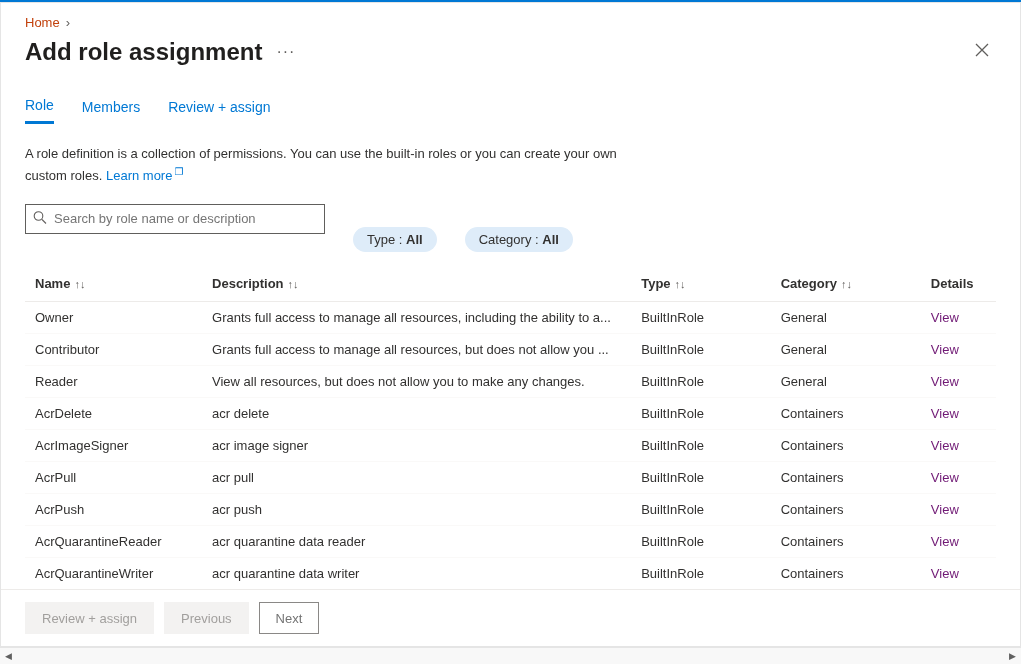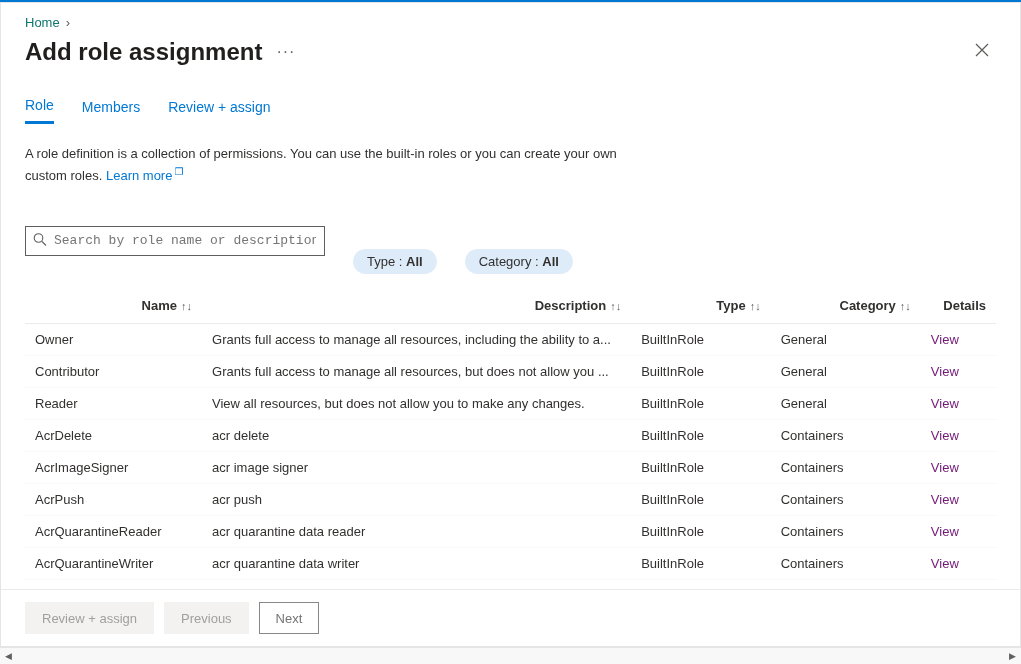--- a/index.html
+++ b/index.html
@@ -6,7 +6,7 @@
     body { font-family: "Segoe UI", -apple-system, sans-serif; font-size: 13px; color: #323130; background: #fff; width: 1021px; height: 664px; overflow: hidden; border-top: 2px solid #0078d4; position: relative; }
     .panel { height: 100%; display: flex; flex-direction: column; }
     .breadcrumb { padding: 12px 24px 0 24px; display: flex; align-items: center; gap: 6px; font-size: 13px; }
-    .breadcrumb a { color: #0f766e; text-decoration: none; }
+    .breadcrumb a { color: #c2410c; text-decoration: none; }
     .breadcrumb .chev { color: #605e5c; }
     .header-row { display: flex; align-items: center; justify-content: space-between; padding: 6px 24px 10px 24px; }
     .header-left { display: flex; align-items: center; gap: 14px; }

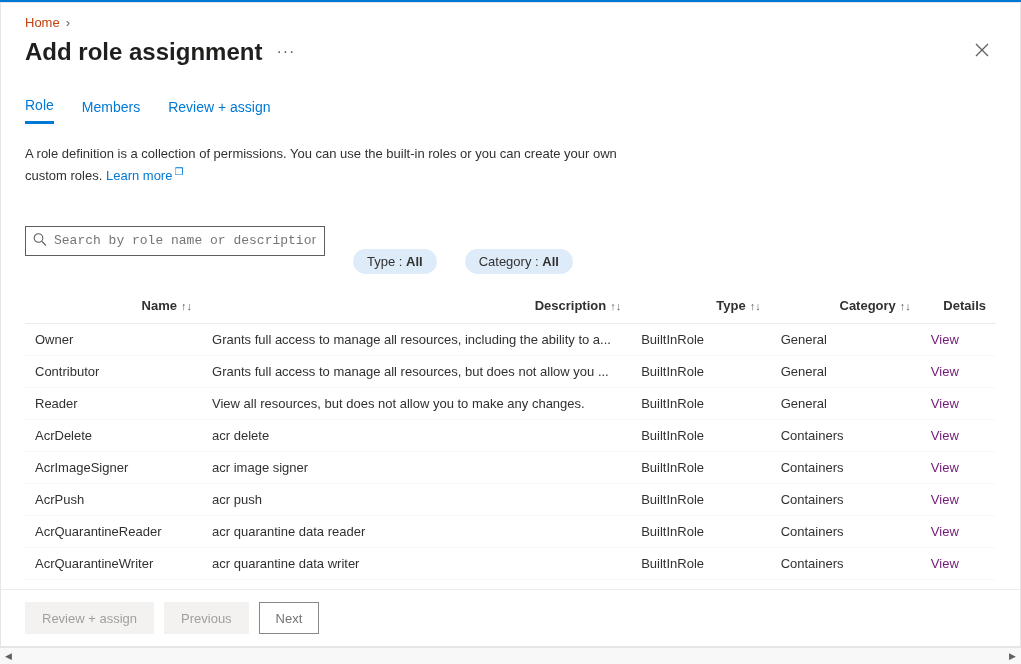--- a/index.html
+++ b/index.html
@@ -18,7 +18,7 @@
     .tabs { display: flex; gap: 28px; border-bottom: none; margin-bottom: 20px; }
     .tab { color: #0078d4; font-size: 14px; padding: 0 0 8px 0; cursor: pointer; border: none; background: none; font-family: inherit; }
     .tab.active { border-bottom: 3px solid #0078d4; font-weight: 400; }
-    .desc { max-width: 600px; margin-bottom: 22px; font-size: 13px; color: #323130; line-height: 1.5; }
+    .desc { max-width: 600px; font-size: 13px; color: #323130; line-height: 1.5; }
     .desc a { color: #0078d4; text-decoration: none; }
     .ext-icon { display: inline-block; font-size: 10px; vertical-align: super; margin-left: 2px; }
     .filter-row { display: flex; align-items: center; gap: 28px; margin-bottom: 16px; }

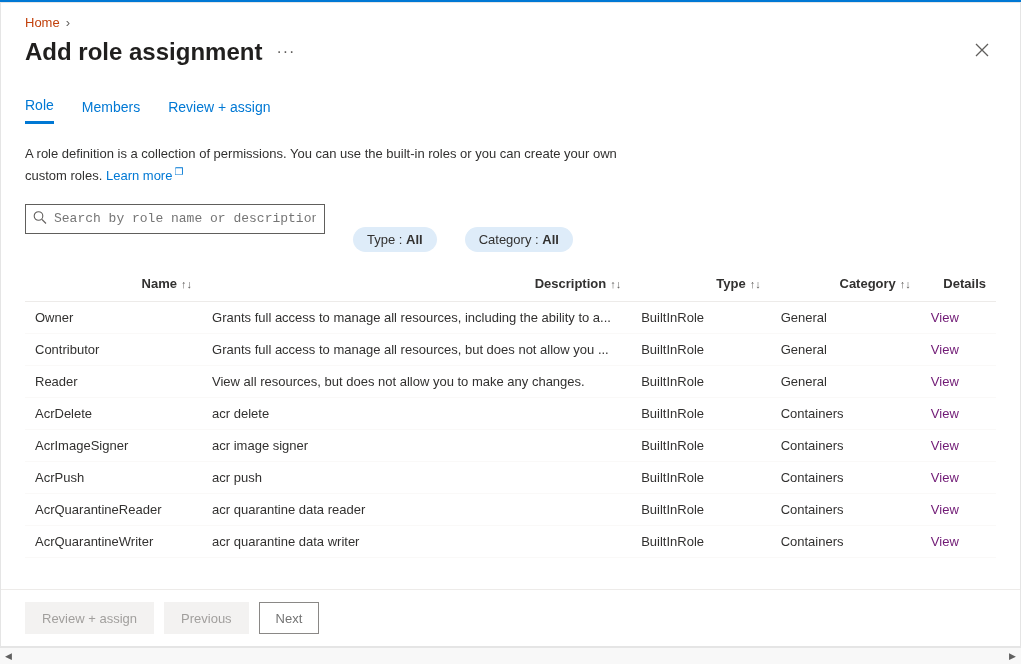--- a/index.html
+++ b/index.html
@@ -23,7 +23,7 @@
     .ext-icon { display: inline-block; font-size: 10px; vertical-align: super; margin-left: 2px; }
     .filter-row { display: flex; align-items: center; gap: 28px; margin-bottom: 16px; }
     .search-box { position: relative; width: 300px; }
-    .search-box input { width: 100%; height: 30px; border: 1px solid #605e5c; padding: 0 8px 0 28px; font-size: 13px; font-family: Liberation Mono, monospace; text-align: center; }
+    .search-box input { width: 100%; height: 30px; border: 1px solid #605e5c; padding: 0 8px 0 28px; font-size: 13px; font-family: Liberation Sans, sans-serif; }
     .search-box .sicon { position: absolute; left: 8px; top: 50%; transform: translateY(-50%); color: #605e5c; }
     .pill { background: #deecf9; border-radius: 16px; padding: 5px 14px; font-size: 13px; color: #323130; cursor: pointer; margin-top: 42px; }
     .pill b { font-weight: 600; }

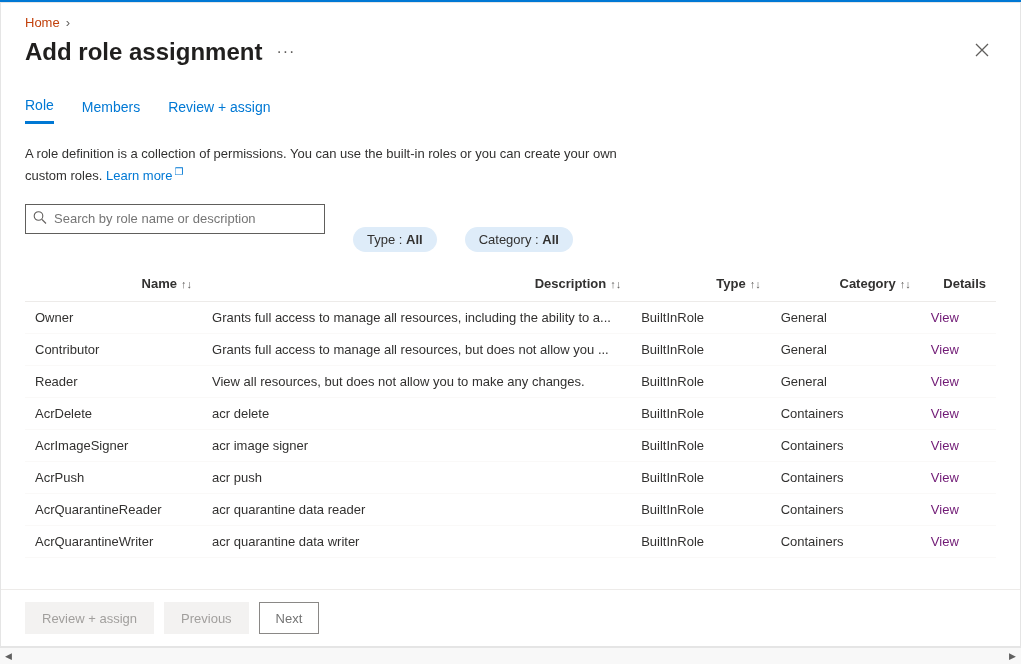--- a/index.html
+++ b/index.html
@@ -28,7 +28,7 @@
     .pill { background: #deecf9; border-radius: 16px; padding: 5px 14px; font-size: 13px; color: #323130; cursor: pointer; margin-top: 42px; }
     .pill b { font-weight: 600; }
     .tbl { width: 100%; border-collapse: collapse; }
-    .tbl th { text-align: right; font-weight: 600; font-size: 13px; padding: 8px 10px 10px 10px; border-bottom: 1px solid #edebe9; }
+    .tbl th { text-align: left; font-weight: 600; font-size: 13px; padding: 8px 10px 10px 10px; border-bottom: 1px solid #edebe9; }
     .tbl th .sort { color: #605e5c; font-size: 11px; margin-left: 4px; }
     .tbl td { padding: 8px 10px; border-bottom: 1px solid #faf9f8; font-size: 13px; white-space: nowrap; overflow: hidden; text-overflow: ellipsis; }
     .col-name { width: 165px; max-width:165px; }

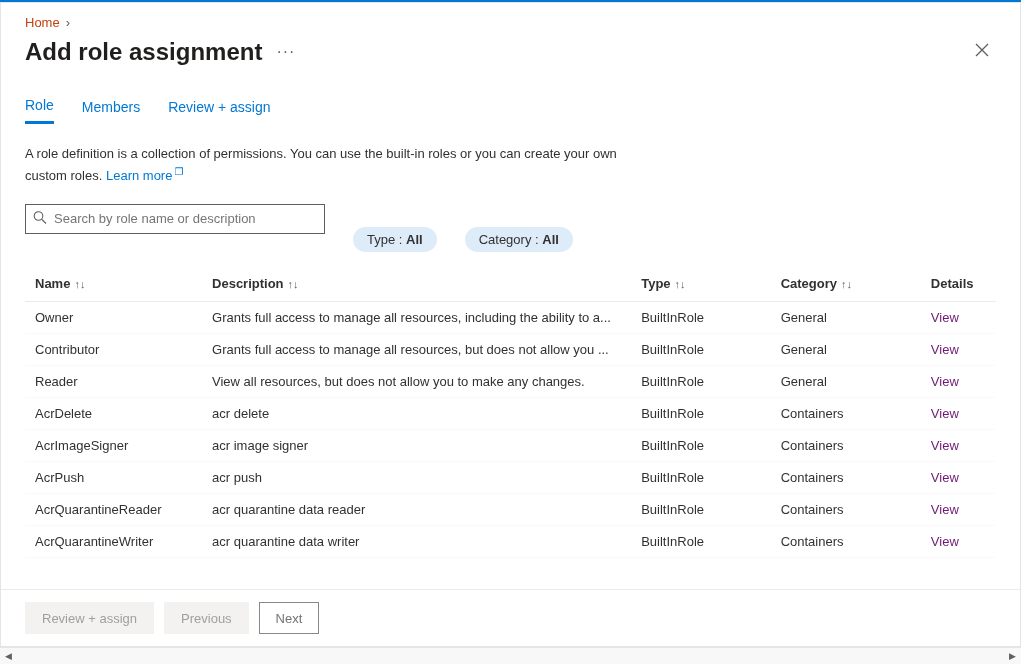--- a/index.html
+++ b/index.html
@@ -147,6 +147,13 @@
               <td class="col-det"><a class="view-link">View</a></td>
             </tr>
             <tr>
+              <td class="col-name">AcrPull</td>
+              <td class="col-desc">acr pull</td>
+              <td class="col-type">BuiltInRole</td>
+              <td class="col-cat">Containers</td>
+              <td class="col-det"><a class="view-link">View</a></td>
+            </tr>
+            <tr>
               <td class="col-name">AcrPush</td>
               <td class="col-desc">acr push</td>
               <td class="col-type">BuiltInRole</td>

